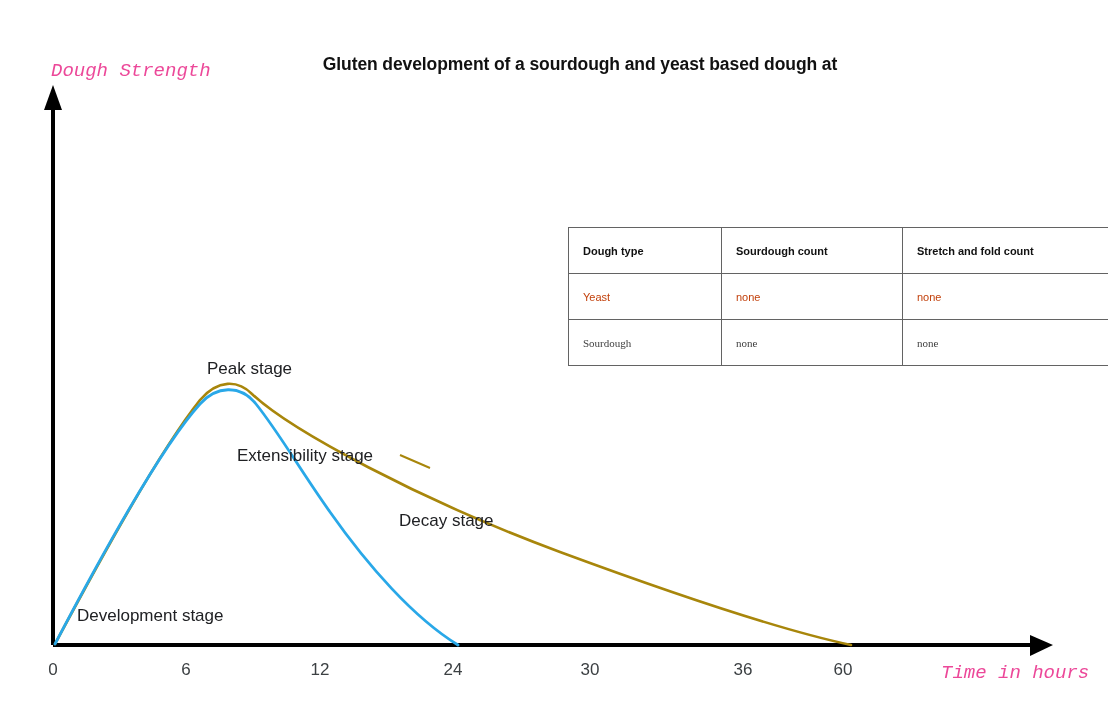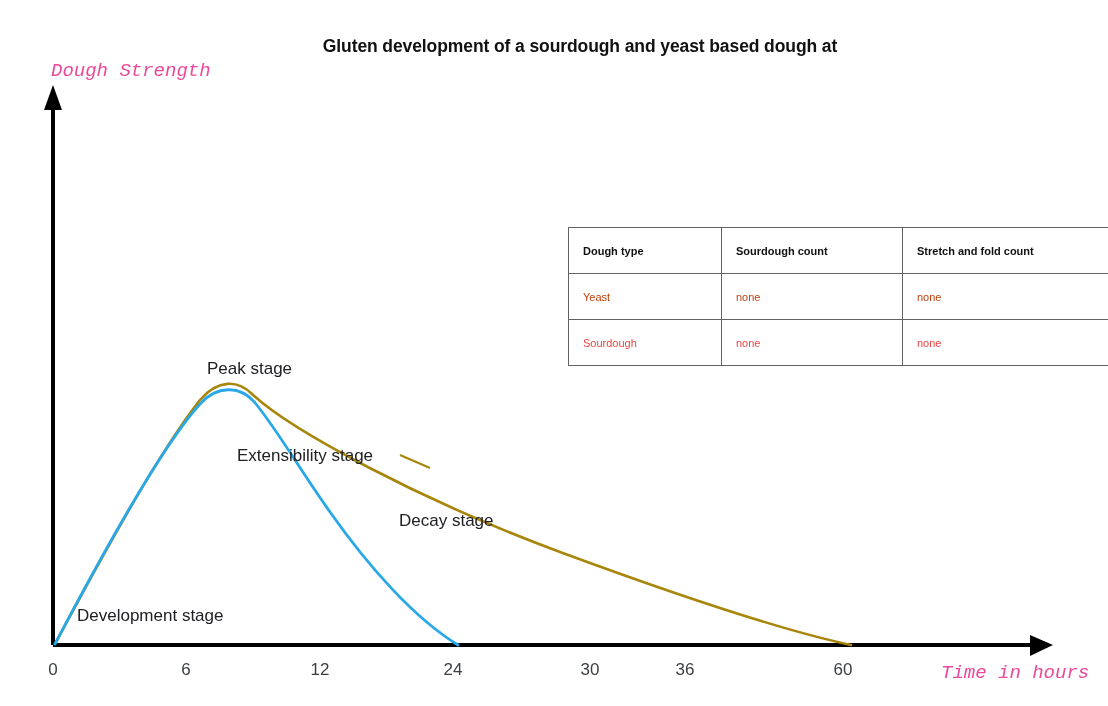--- a/index.html
+++ b/index.html
@@ -21,7 +21,7 @@
   .chart-title {
     position: absolute;
     left: 254px;
-    top: 34px;
+    top: 52px;
     width: 652px;
     text-align: center;
     font-size: 17.5px;

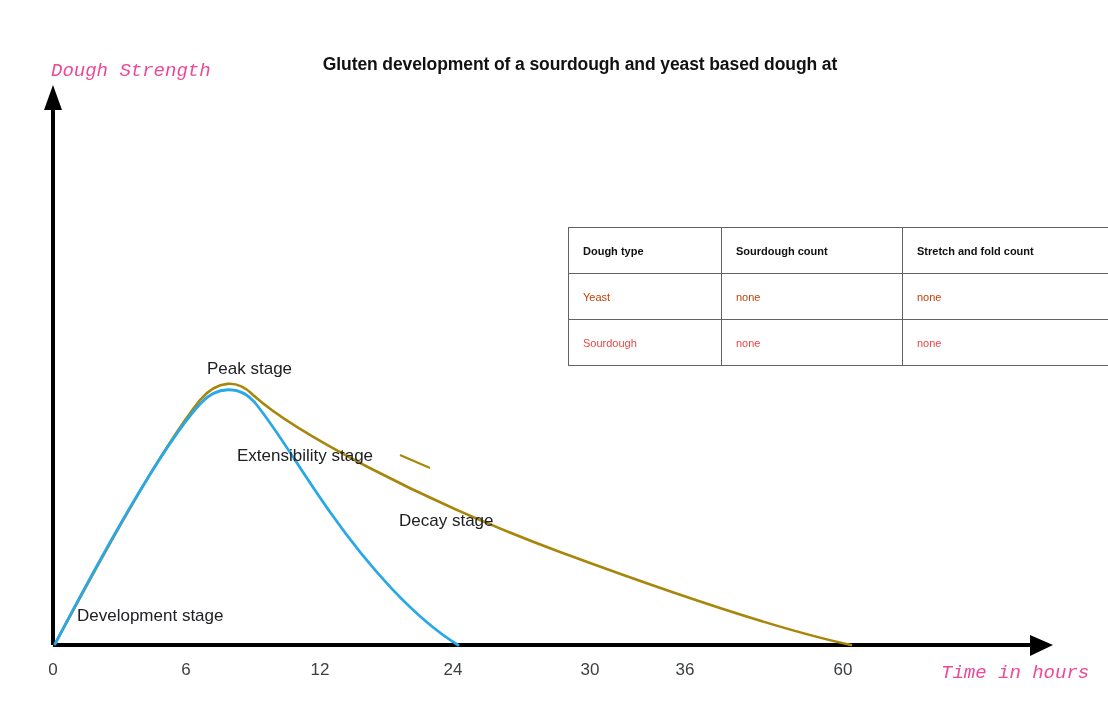--- a/index.html
+++ b/index.html
@@ -92,7 +92,7 @@
   .col-b { width: 152px; }
   .col-c { width: 186px; }
   .row-yeast td { color: #c2410c; margin-left: 20px; }
-  .row-sourdough td { color: #ef4444; }
+  .row-sourdough td { color: #404040; font-family: Liberation Serif, serif; }
 </style>
 </head>
 <body>

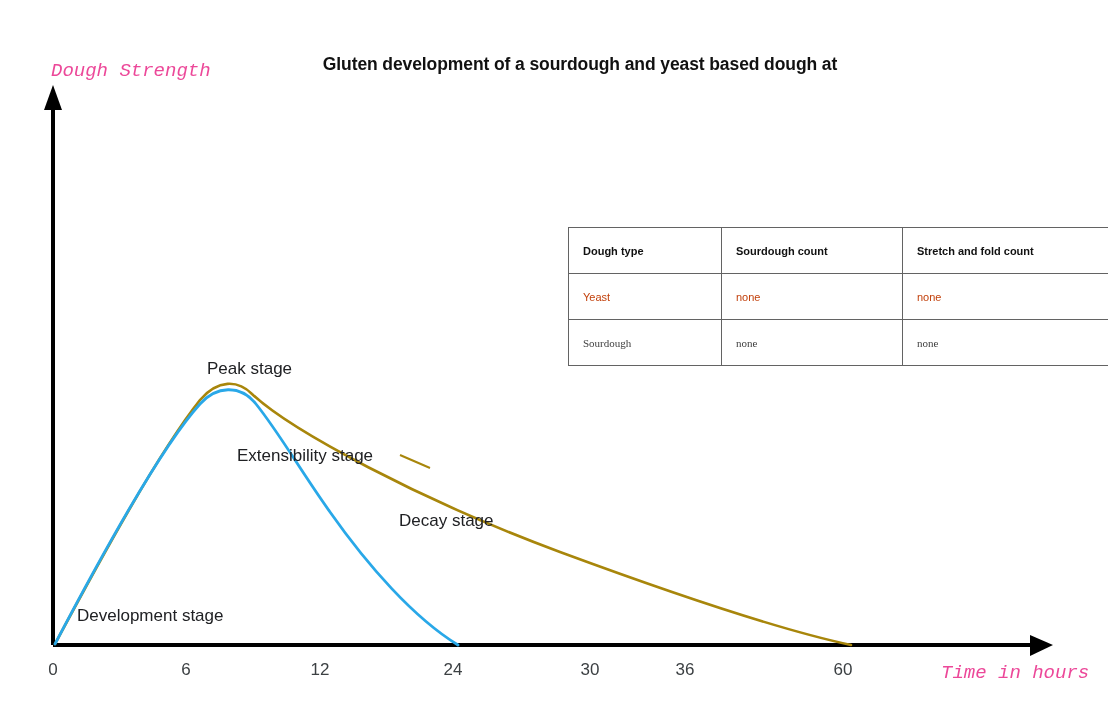--- a/index.html
+++ b/index.html
@@ -134,7 +134,7 @@
   <div class="tick-label" style="left:290px; top:660px;">12</div>
   <div class="tick-label" style="left:423px; top:660px;">24</div>
   <div class="tick-label" style="left:560px; top:660px;">30</div>
-  <div class="tick-label" style="left:655px; top:660px;">36</div>
+  <div class="tick-label" style="left:713px; top:660px;">36</div>
   <div class="tick-label" style="left:813px; top:660px;">60</div>
 
   <div class="stage-label" id="lbl-development">Development stage</div>

